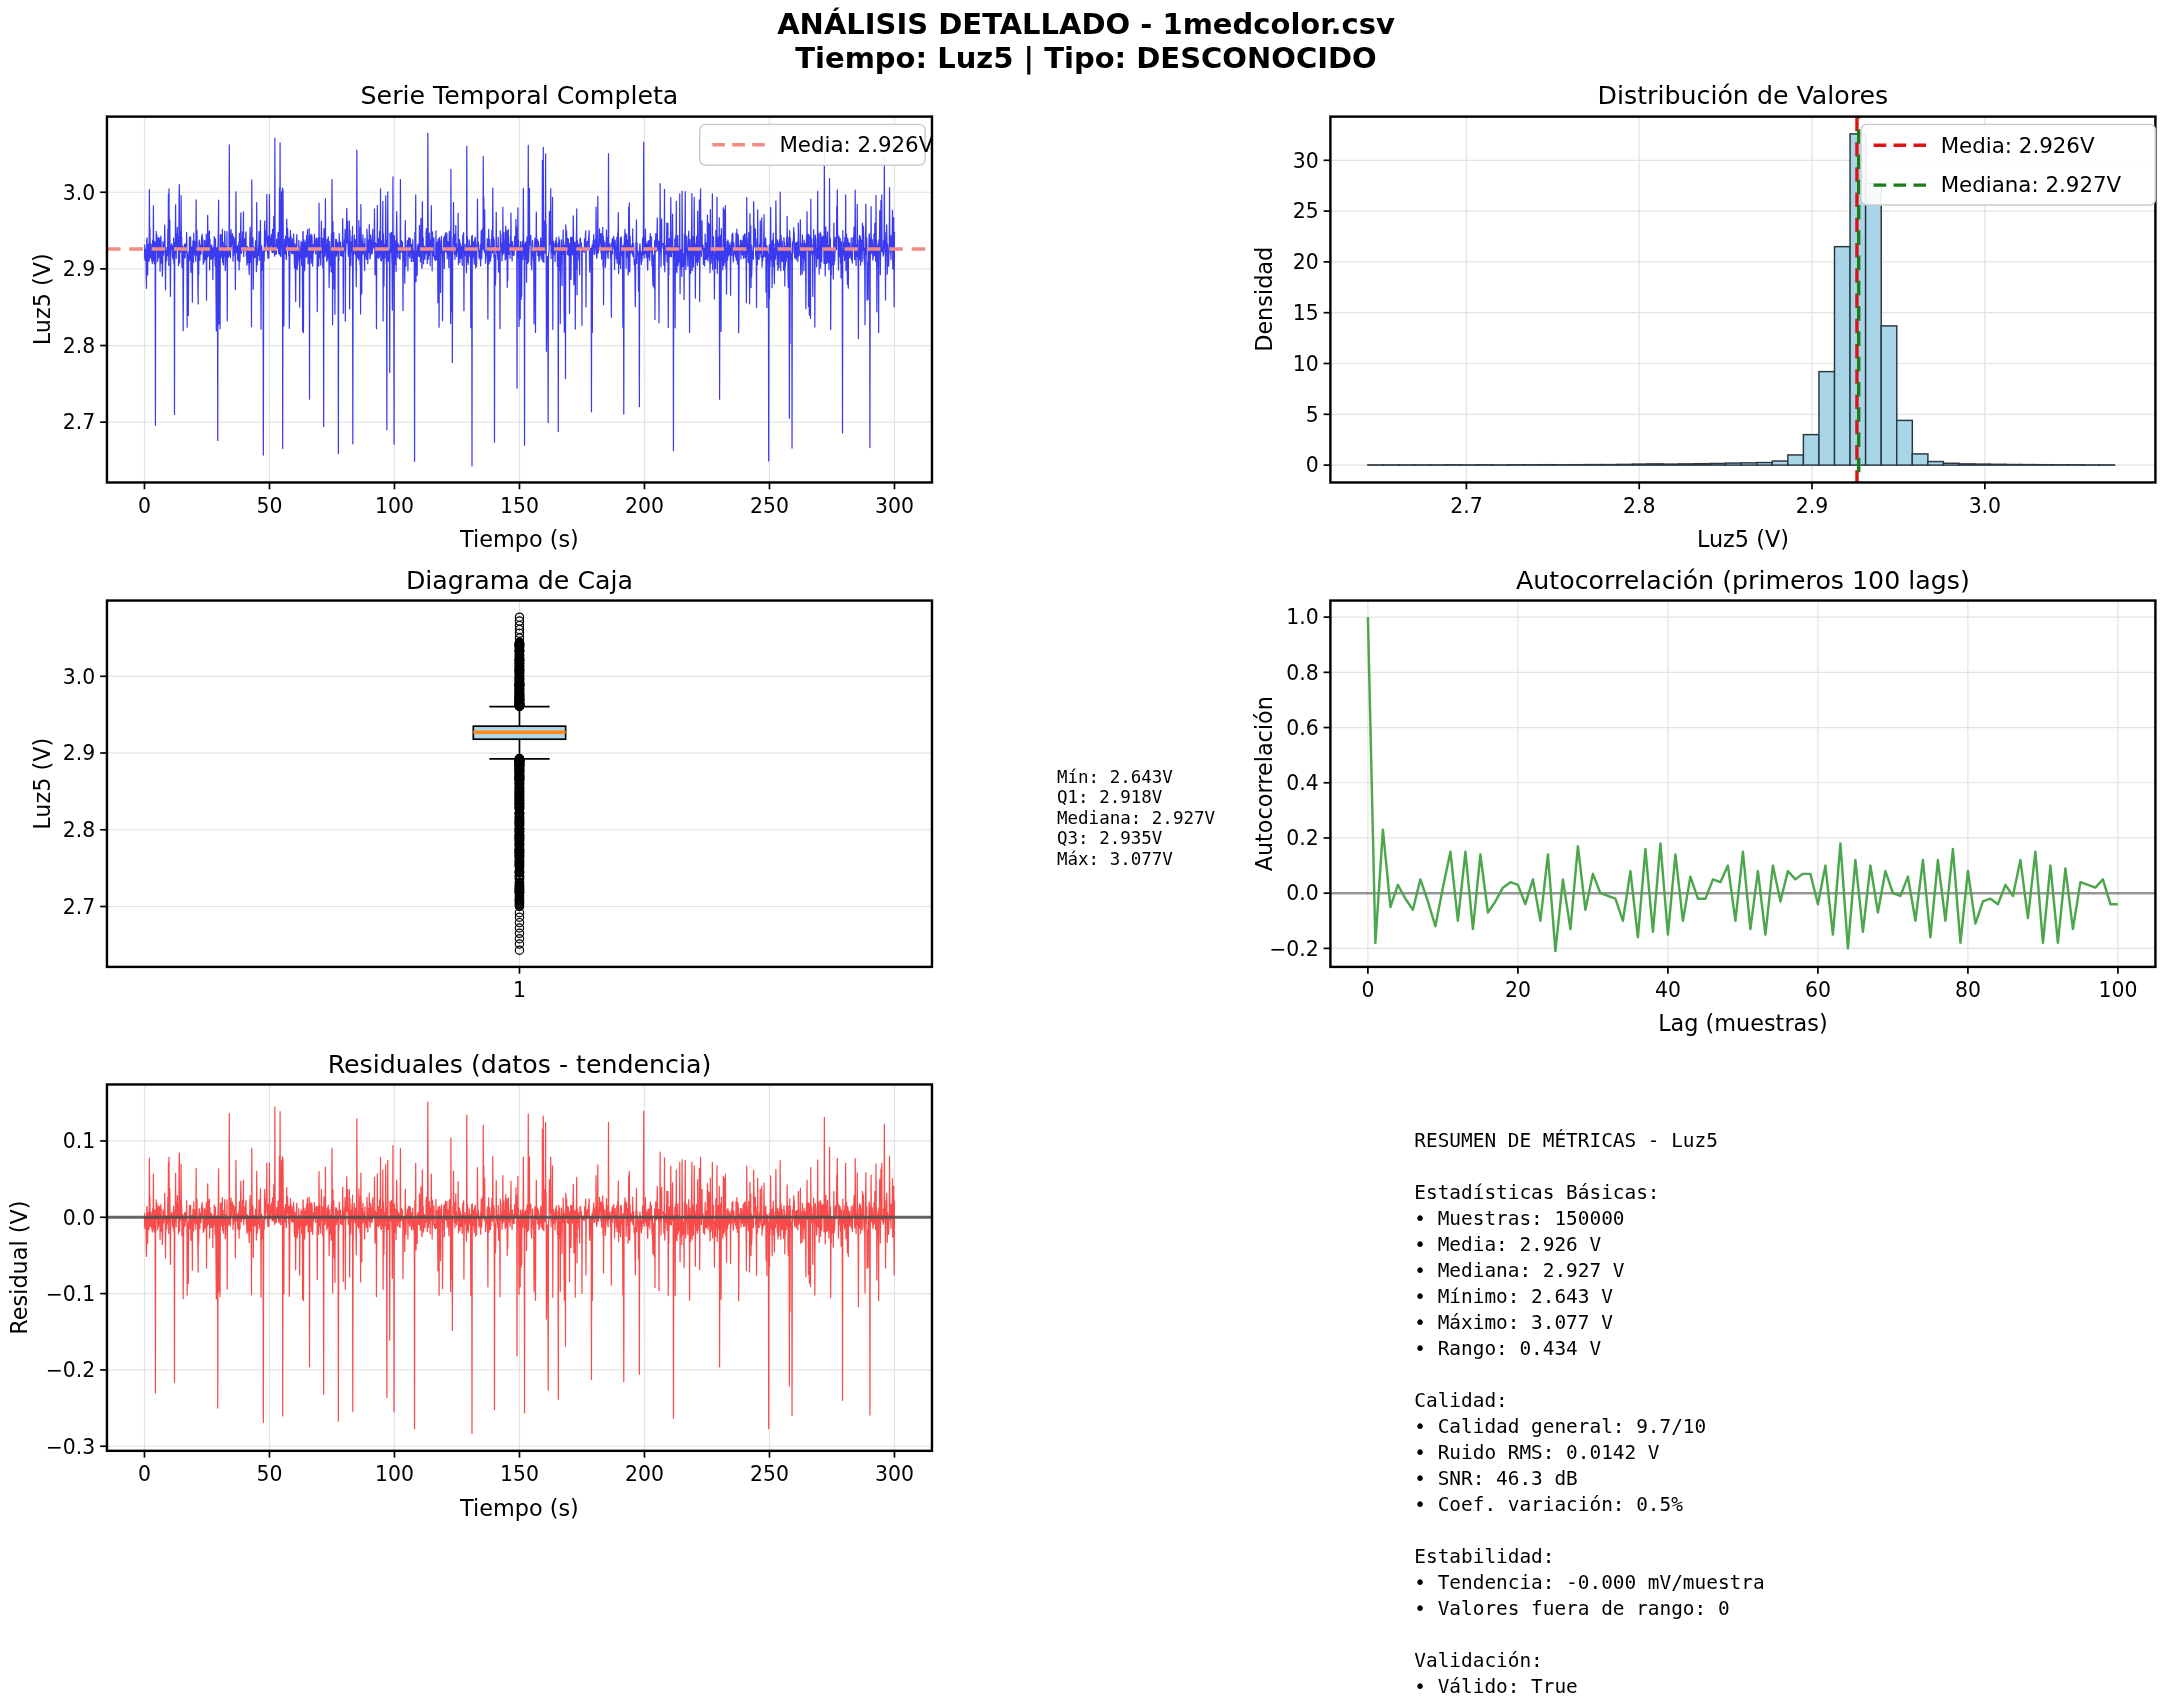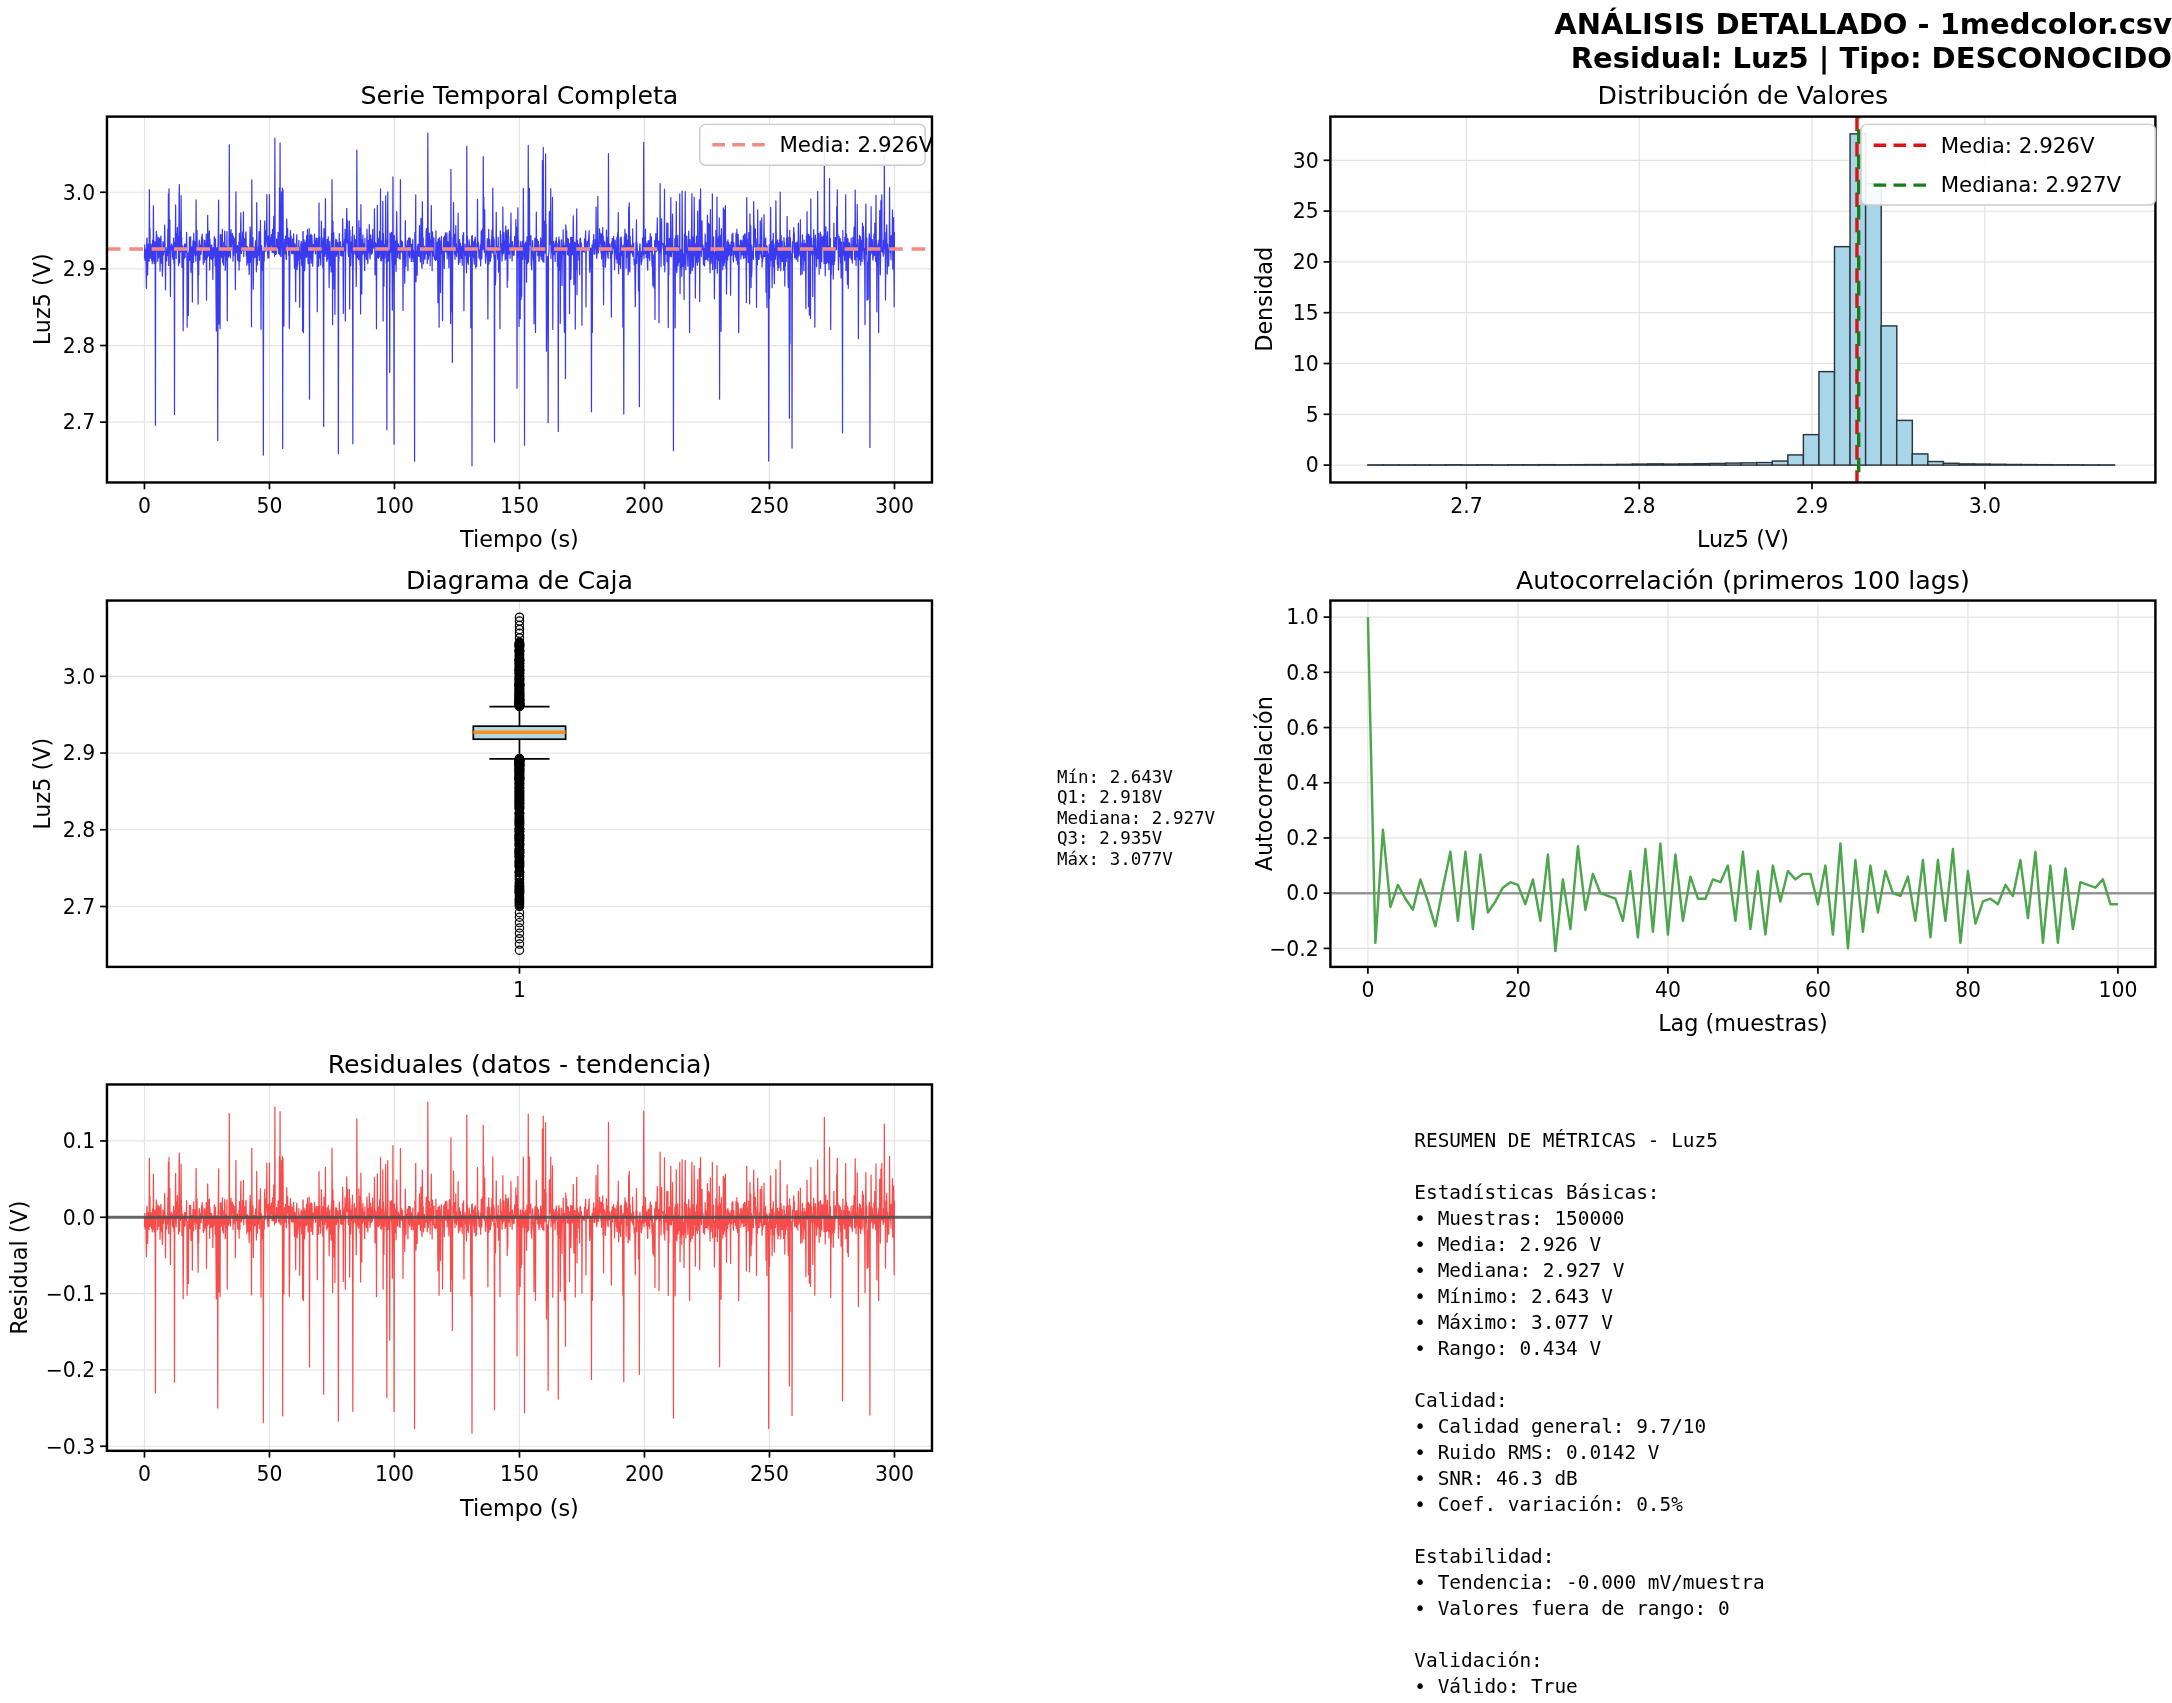--- a/index.html
+++ b/index.html
@@ -4,7 +4,7 @@
 <style>
   html,body{margin:0;padding:0;background:#fff;}
   body{width:2172px;height:1703px;position:relative;font-family:"DejaVu Sans",sans-serif;color:#000;overflow:hidden;}
-  .suptitle{position:absolute;left:0;top:6.8px;width:2172px;text-align:right;font-weight:bold;font-size:29px;line-height:34px;}
+  .suptitle{position:absolute;left:0;top:6.8px;width:2172px;text-align:center;font-weight:bold;font-size:29px;line-height:34px;}
   #fig{position:absolute;left:0;top:0;}
   .ptitle{font-size:52px;fill:#000;}
   .alabel{font-size:46px;fill:#000;}

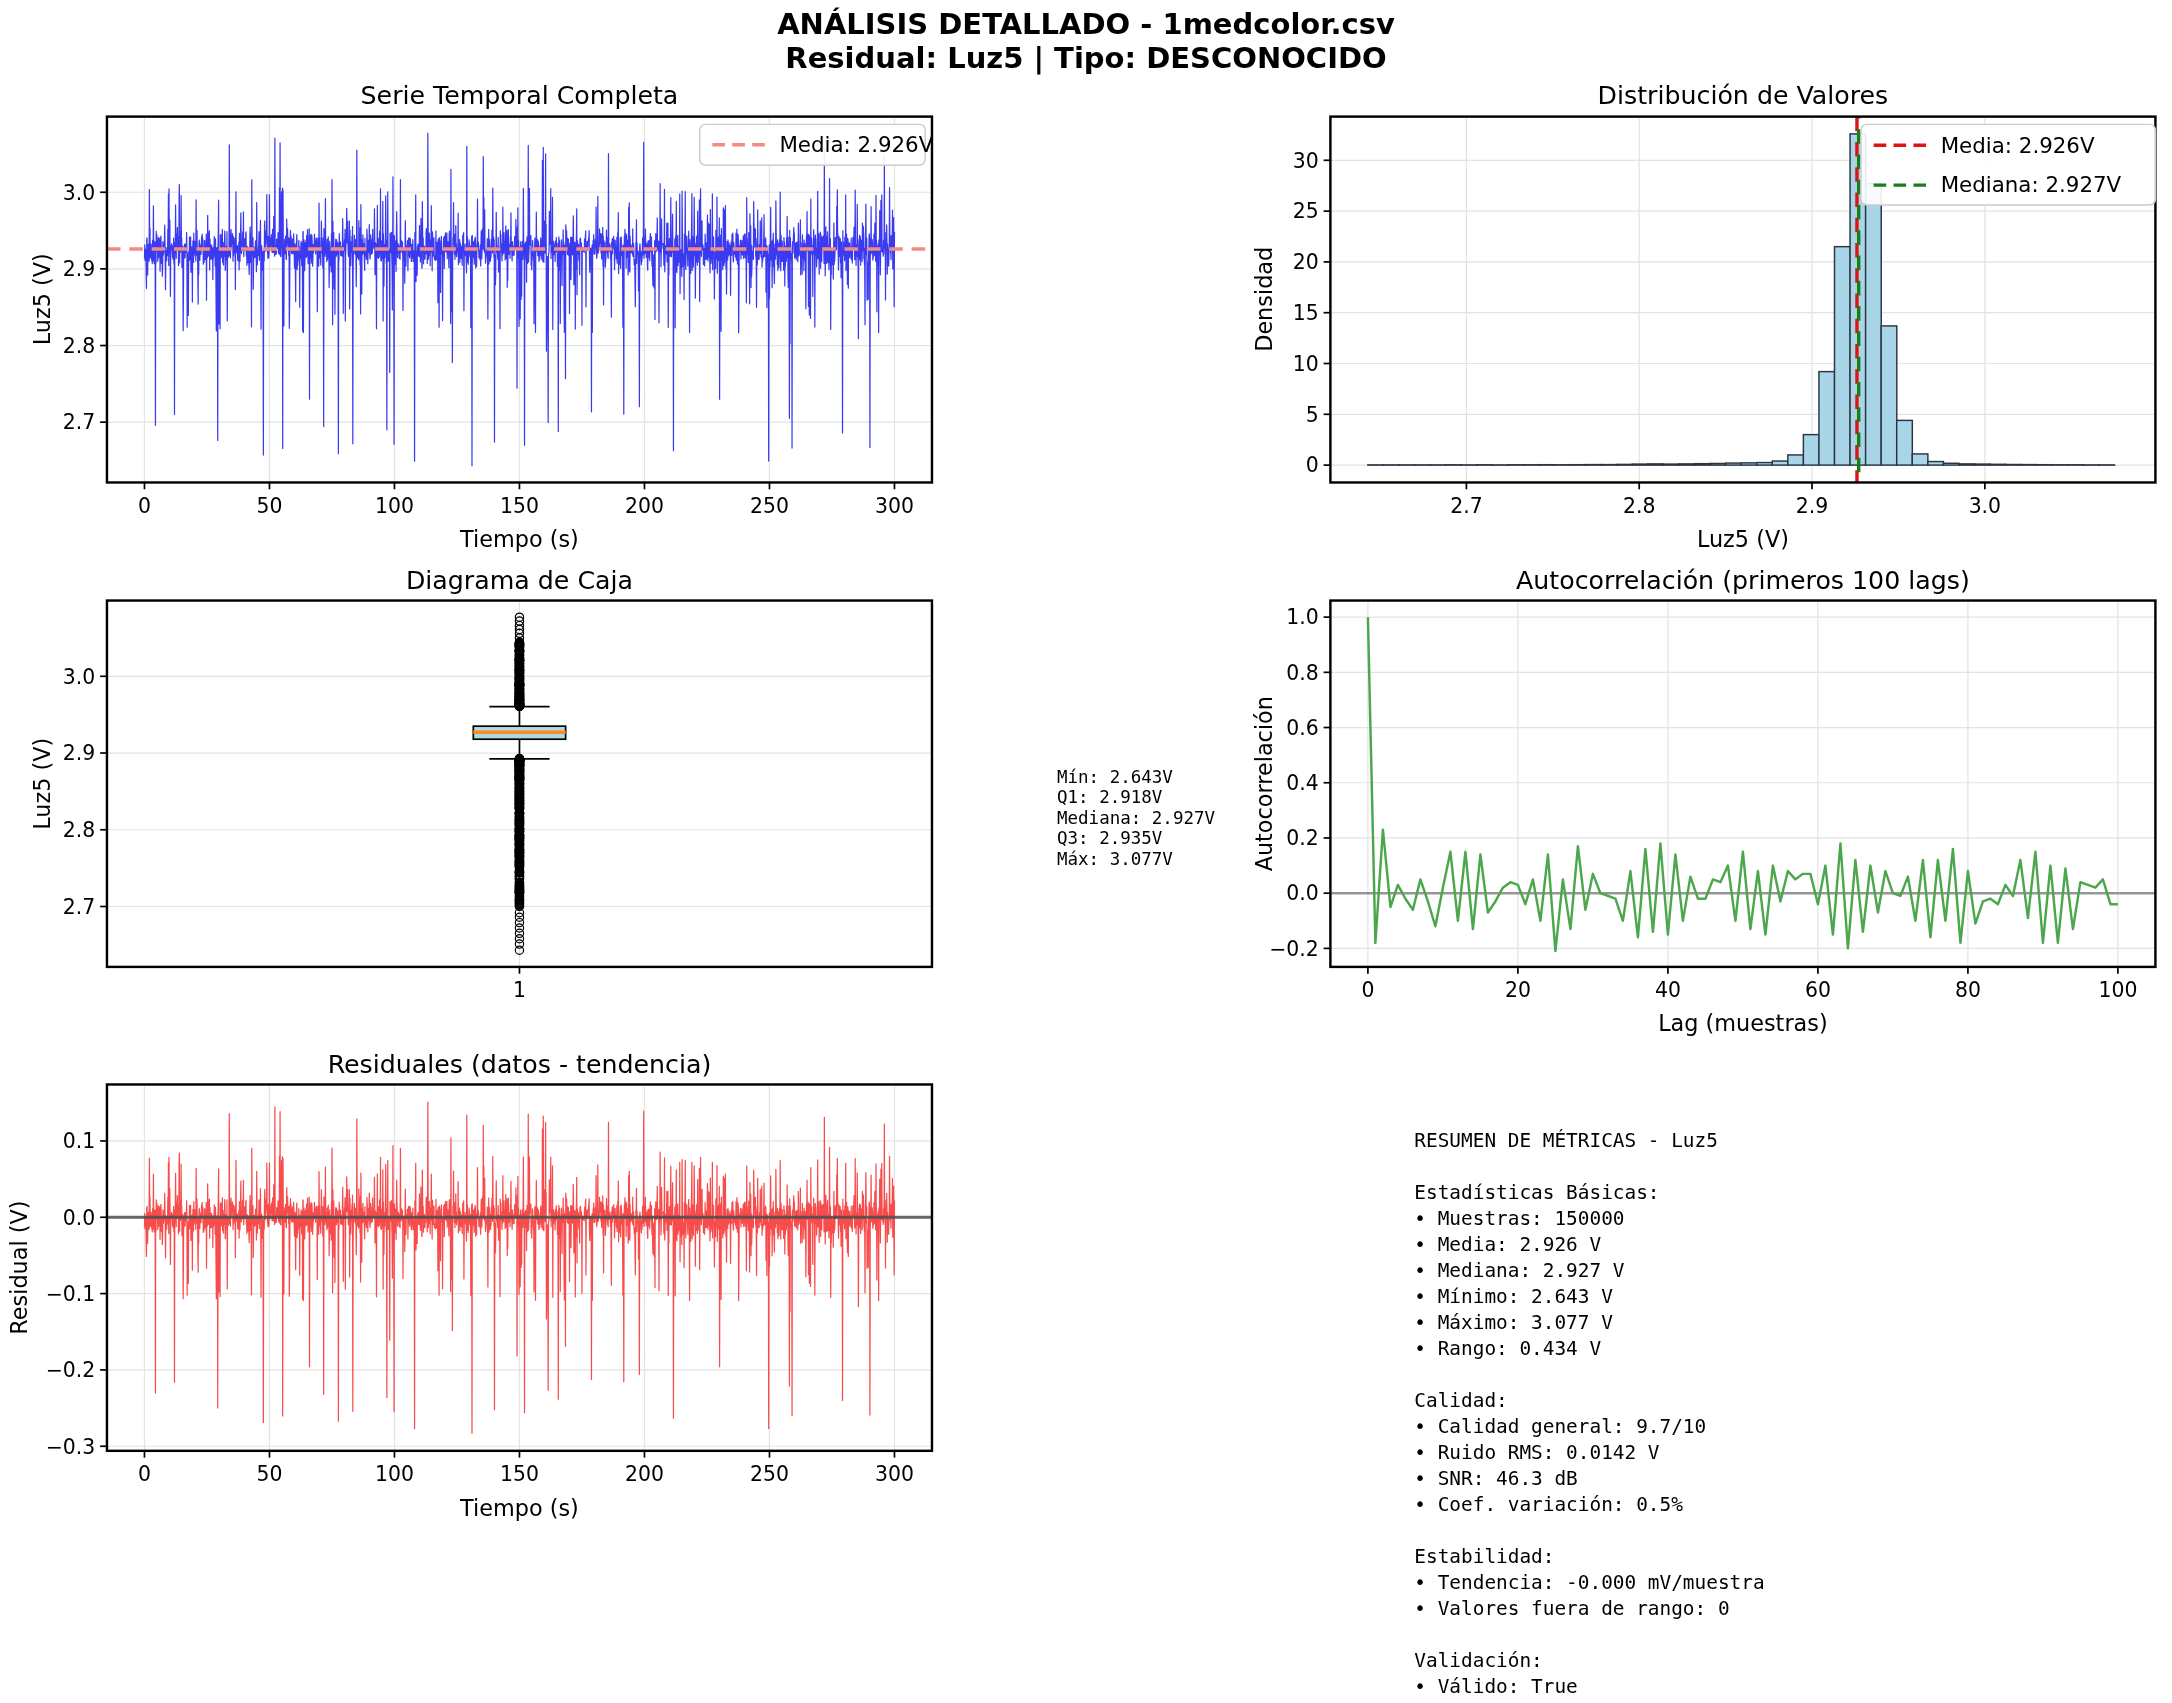--- a/index.html
+++ b/index.html
@@ -18,7 +18,7 @@
 
 <div class="suptitle">
   <div>ANÁLISIS DETALLADO - 1medcolor.csv</div>
-  <div>Residual: Luz5 | Tipo: DESCONOCIDO</div>
+  <div>Tiempo: Luz5 | Tipo: DESCONOCIDO</div>
 </div>
 
 <svg id="fig" width="2172" height="1703" viewBox="0 0 4470 3505" xmlns="http://www.w3.org/2000/svg">

